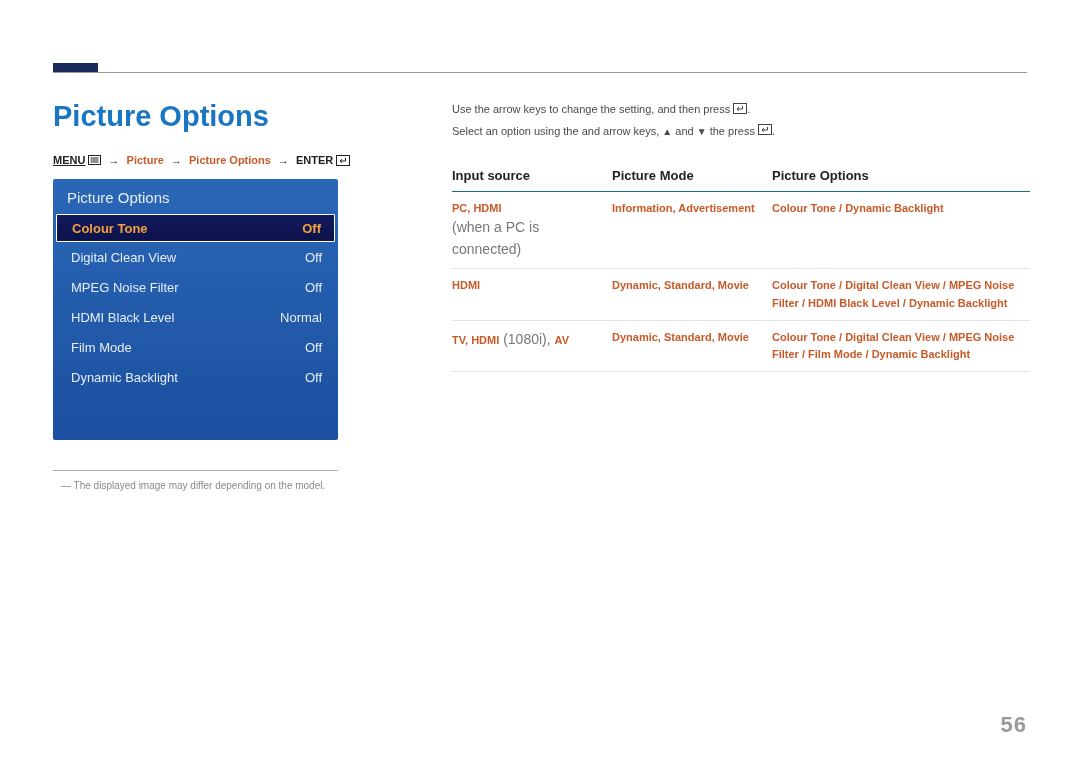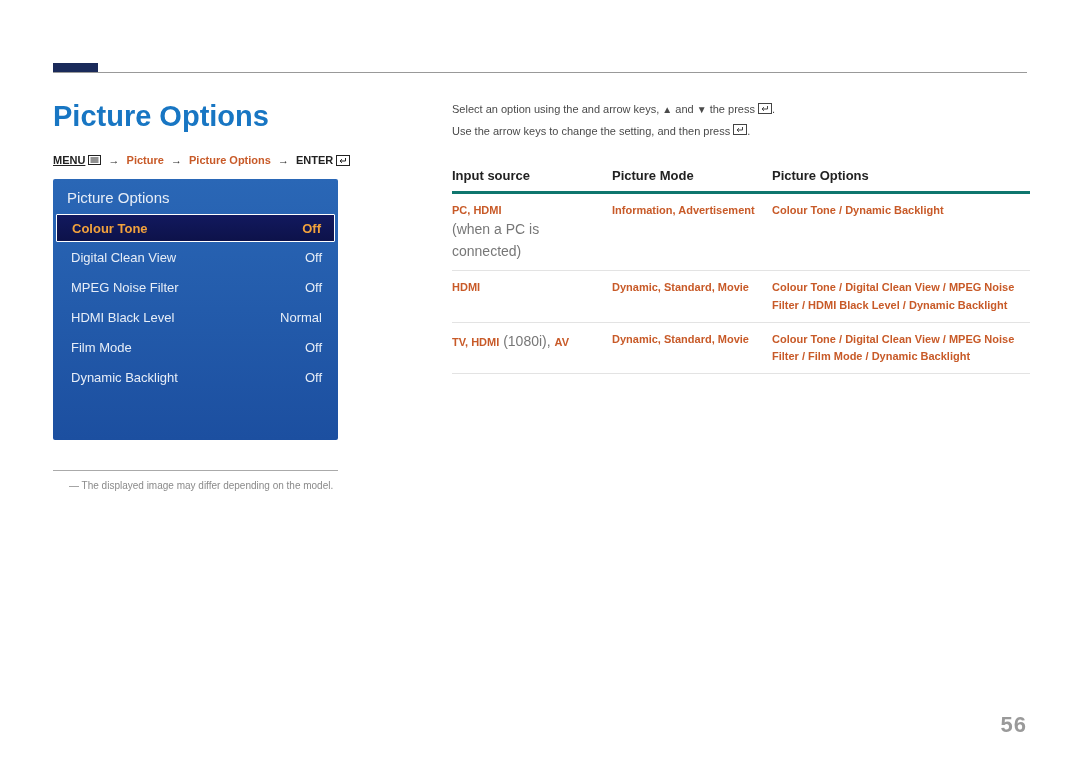--- a/index.html
+++ b/index.html
@@ -215,14 +215,14 @@
 
 <div class="right-col">
   <div class="instr">
-    <span>Select an option using the and arrow keys, </span><span class="tri">▲</span><span> and </span><span class="tri">▼</span><span> the press </span><span class="icon-enter"><svg width="14" height="11" viewBox="0 0 14 11">
+    <span>Use the arrow keys to change the setting, and then press </span><span class="icon-enter"><svg width="14" height="11" viewBox="0 0 14 11">
           <rect x="0.5" y="0.5" width="13" height="10" fill="none" stroke="#444"></rect>
           <path d="M9.5 3 L9.5 6 L4.5 6" fill="none" stroke="#444"></path>
           <path d="M6 4.2 L4 6 L6 7.8" fill="none" stroke="#444"></path>
         </svg></span><span>.</span>
   </div>
   <div class="instr">
-    <span>Use the arrow keys to change the setting, and then press </span><span class="icon-enter"><svg width="14" height="11" viewBox="0 0 14 11">
+    <span>Select an option using the and arrow keys, </span><span class="tri">▲</span><span> and </span><span class="tri">▼</span><span> the press </span><span class="icon-enter"><svg width="14" height="11" viewBox="0 0 14 11">
           <rect x="0.5" y="0.5" width="13" height="10" fill="none" stroke="#444"></rect>
           <path d="M9.5 3 L9.5 6 L4.5 6" fill="none" stroke="#444"></path>
           <path d="M6 4.2 L4 6 L6 7.8" fill="none" stroke="#444"></path>

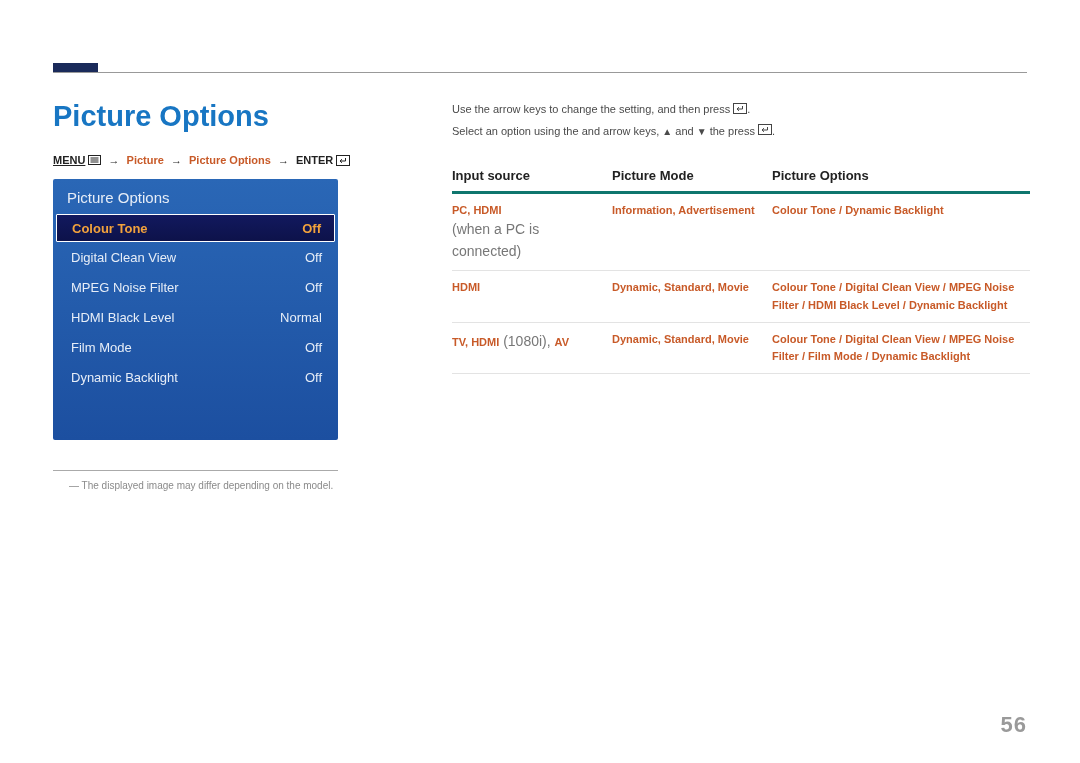--- a/index.html
+++ b/index.html
@@ -121,7 +121,7 @@
     color: #222;
     font-size: 13px;
     padding: 6px 0 8px 0;
-    border-bottom: 3px solid #0f766e;
+    border-bottom: 1px solid #0f766e;
   }
   .tbl td {
     vertical-align: top;

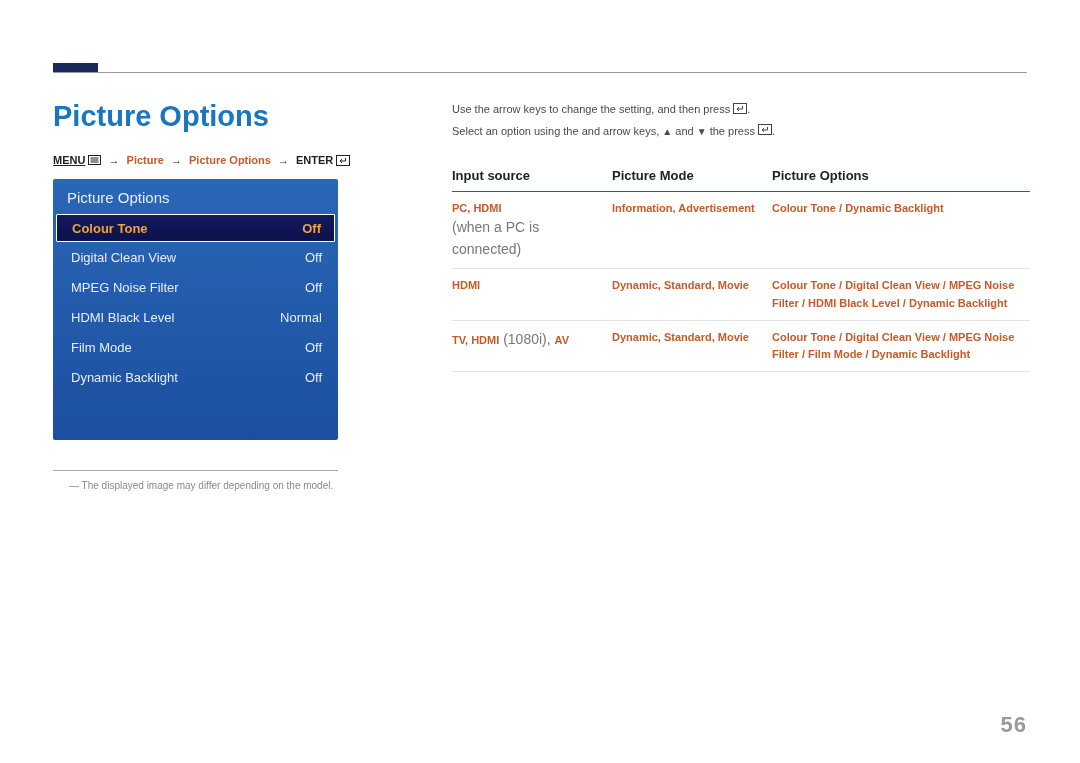--- a/index.html
+++ b/index.html
@@ -97,7 +97,7 @@
   }
   .footnote {
     position: absolute;
-    left: 69px; top: 480px;
+    left: 61px; top: 480px;
     font-size: 10px;
     color: #8a8a8a;
   }

